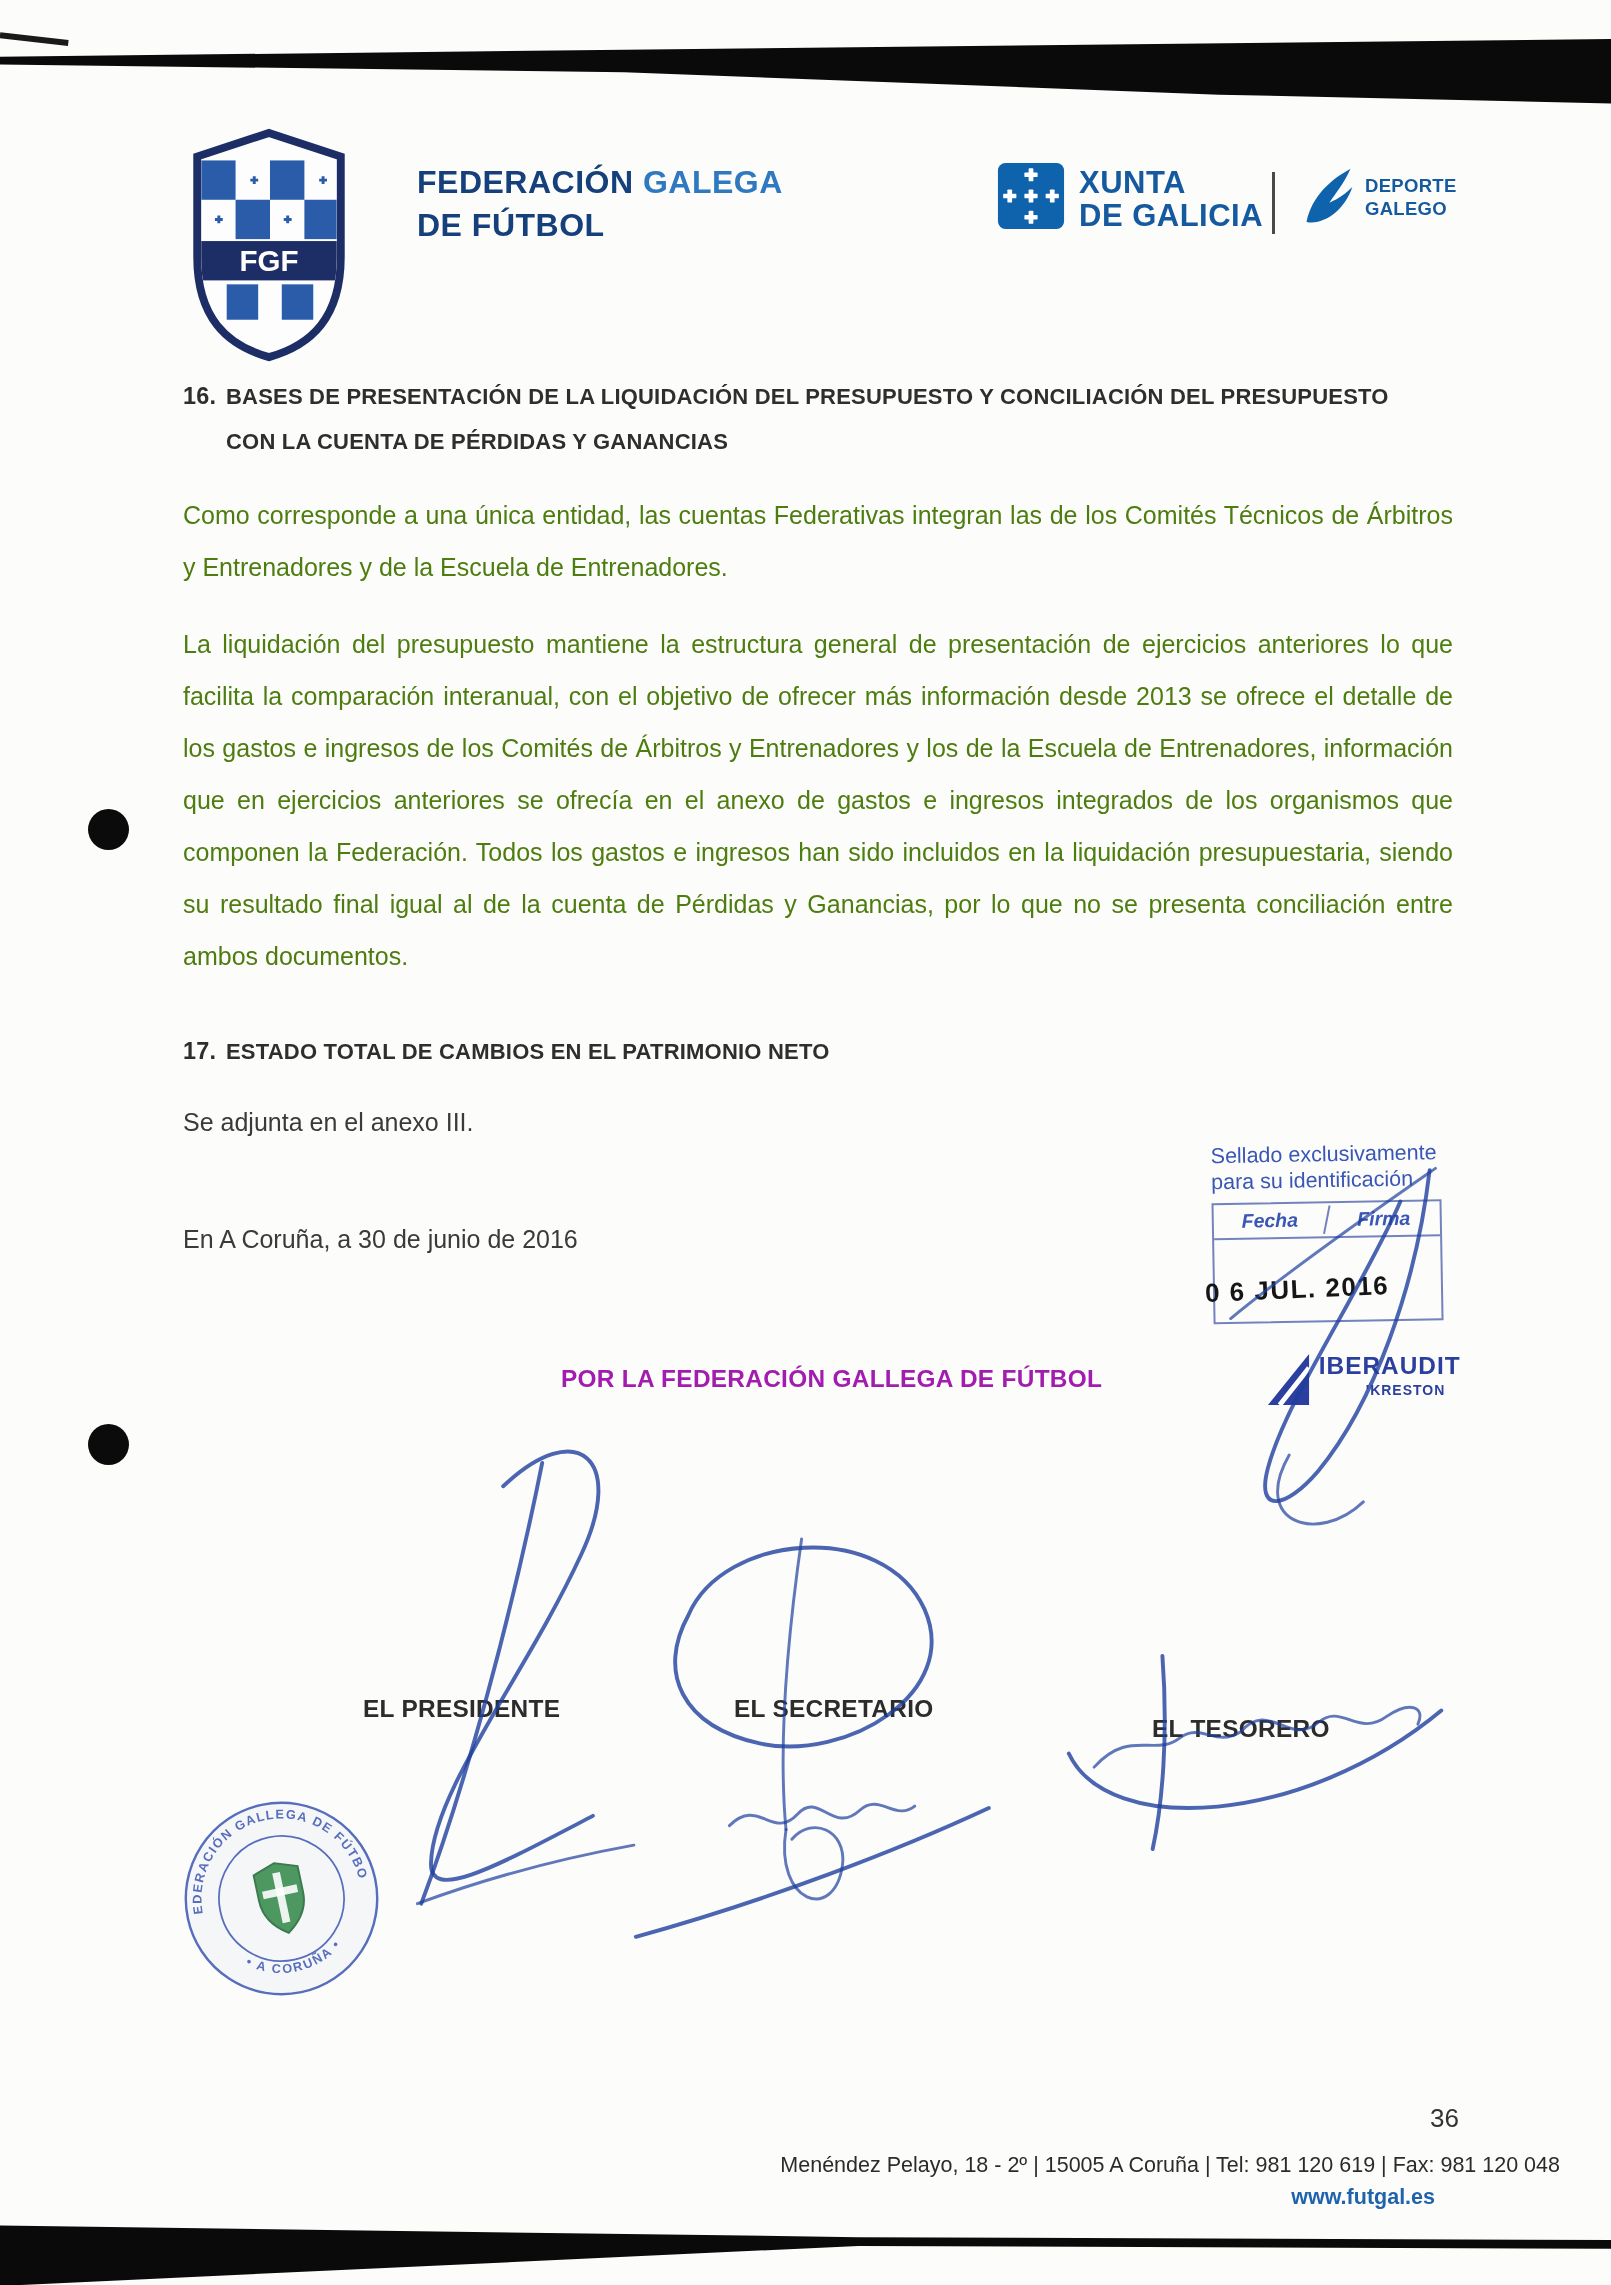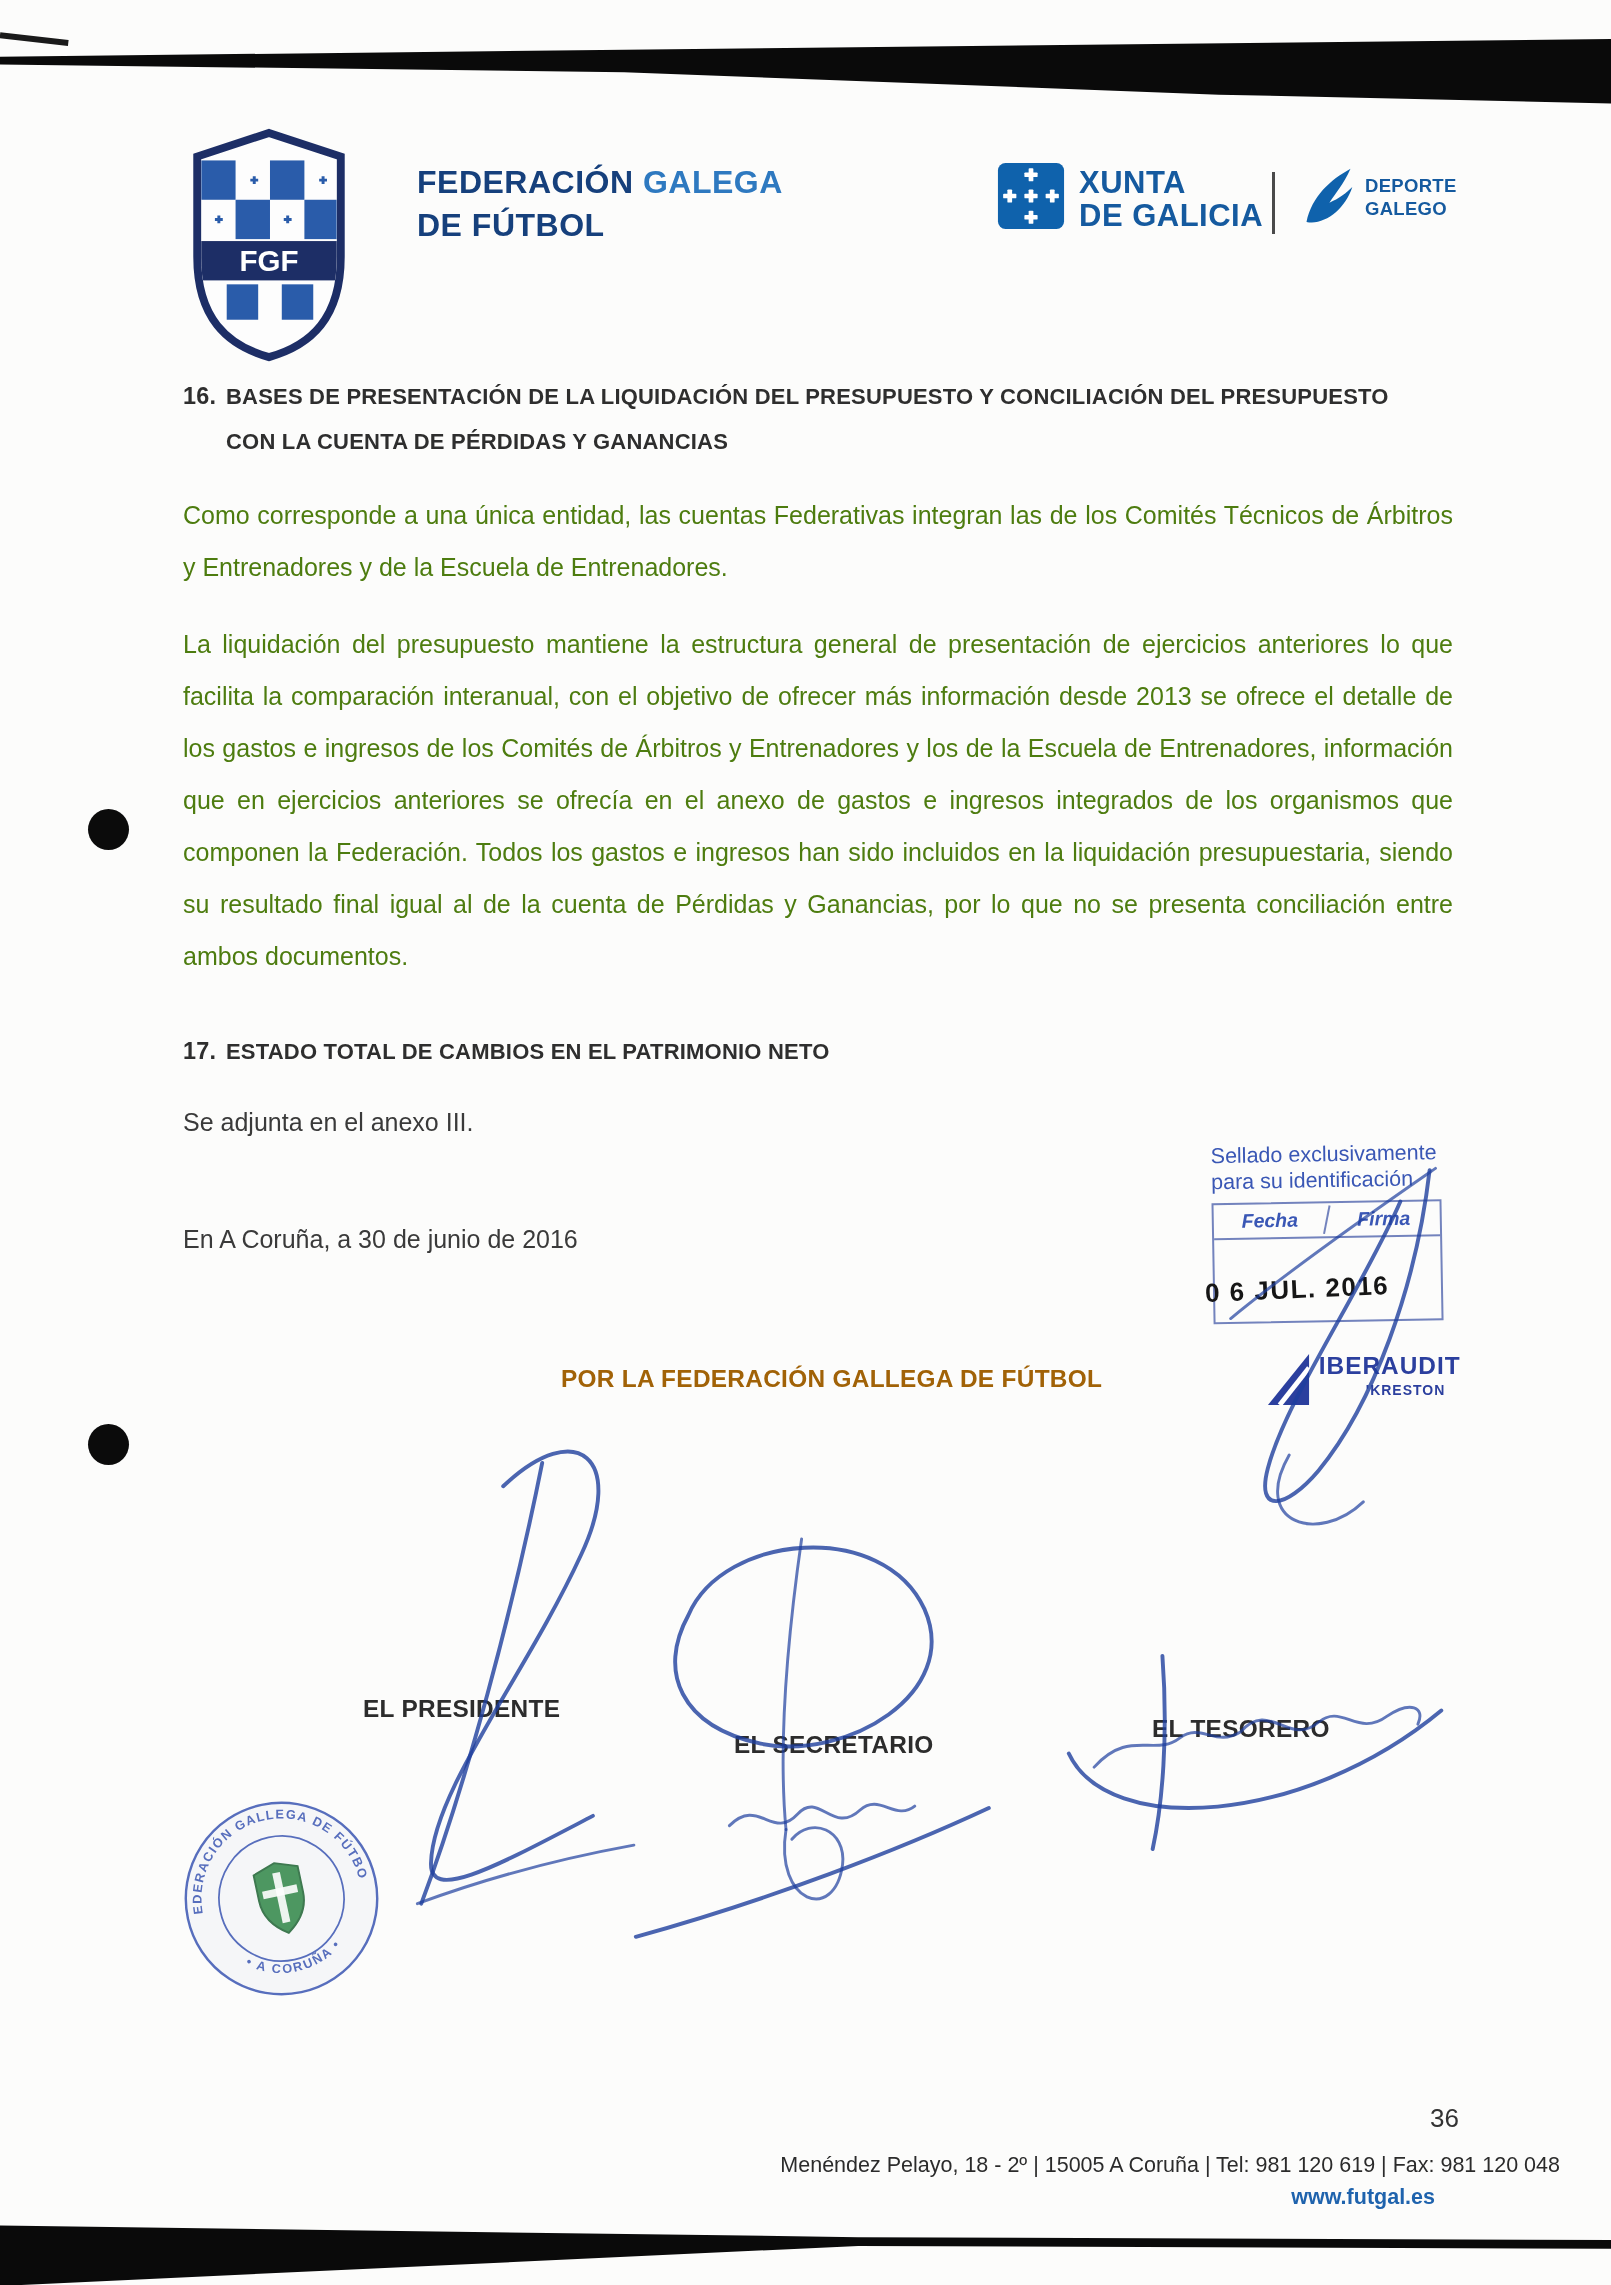--- a/index.html
+++ b/index.html
@@ -33,7 +33,7 @@
   .anexo { font-size:25px; line-height:52px; margin-top:21.5px; }
 
   .date-line { position:absolute; left:183px; top:1225px; font-size:25px; color:#3a3a3a; }
-  .por-line { position:absolute; left:561px; top:1365px; font-size:24.4px; font-weight:bold; color:#a16207; letter-spacing:0.3px; }
+  .por-line { position:absolute; left:561px; top:1365px; font-size:24.4px; font-weight:bold; color:#a21caf; letter-spacing:0.3px; }
 
   
   .sello { position:absolute; left:1212px; top:1141px; width:250px; transform:rotate(-1deg); }

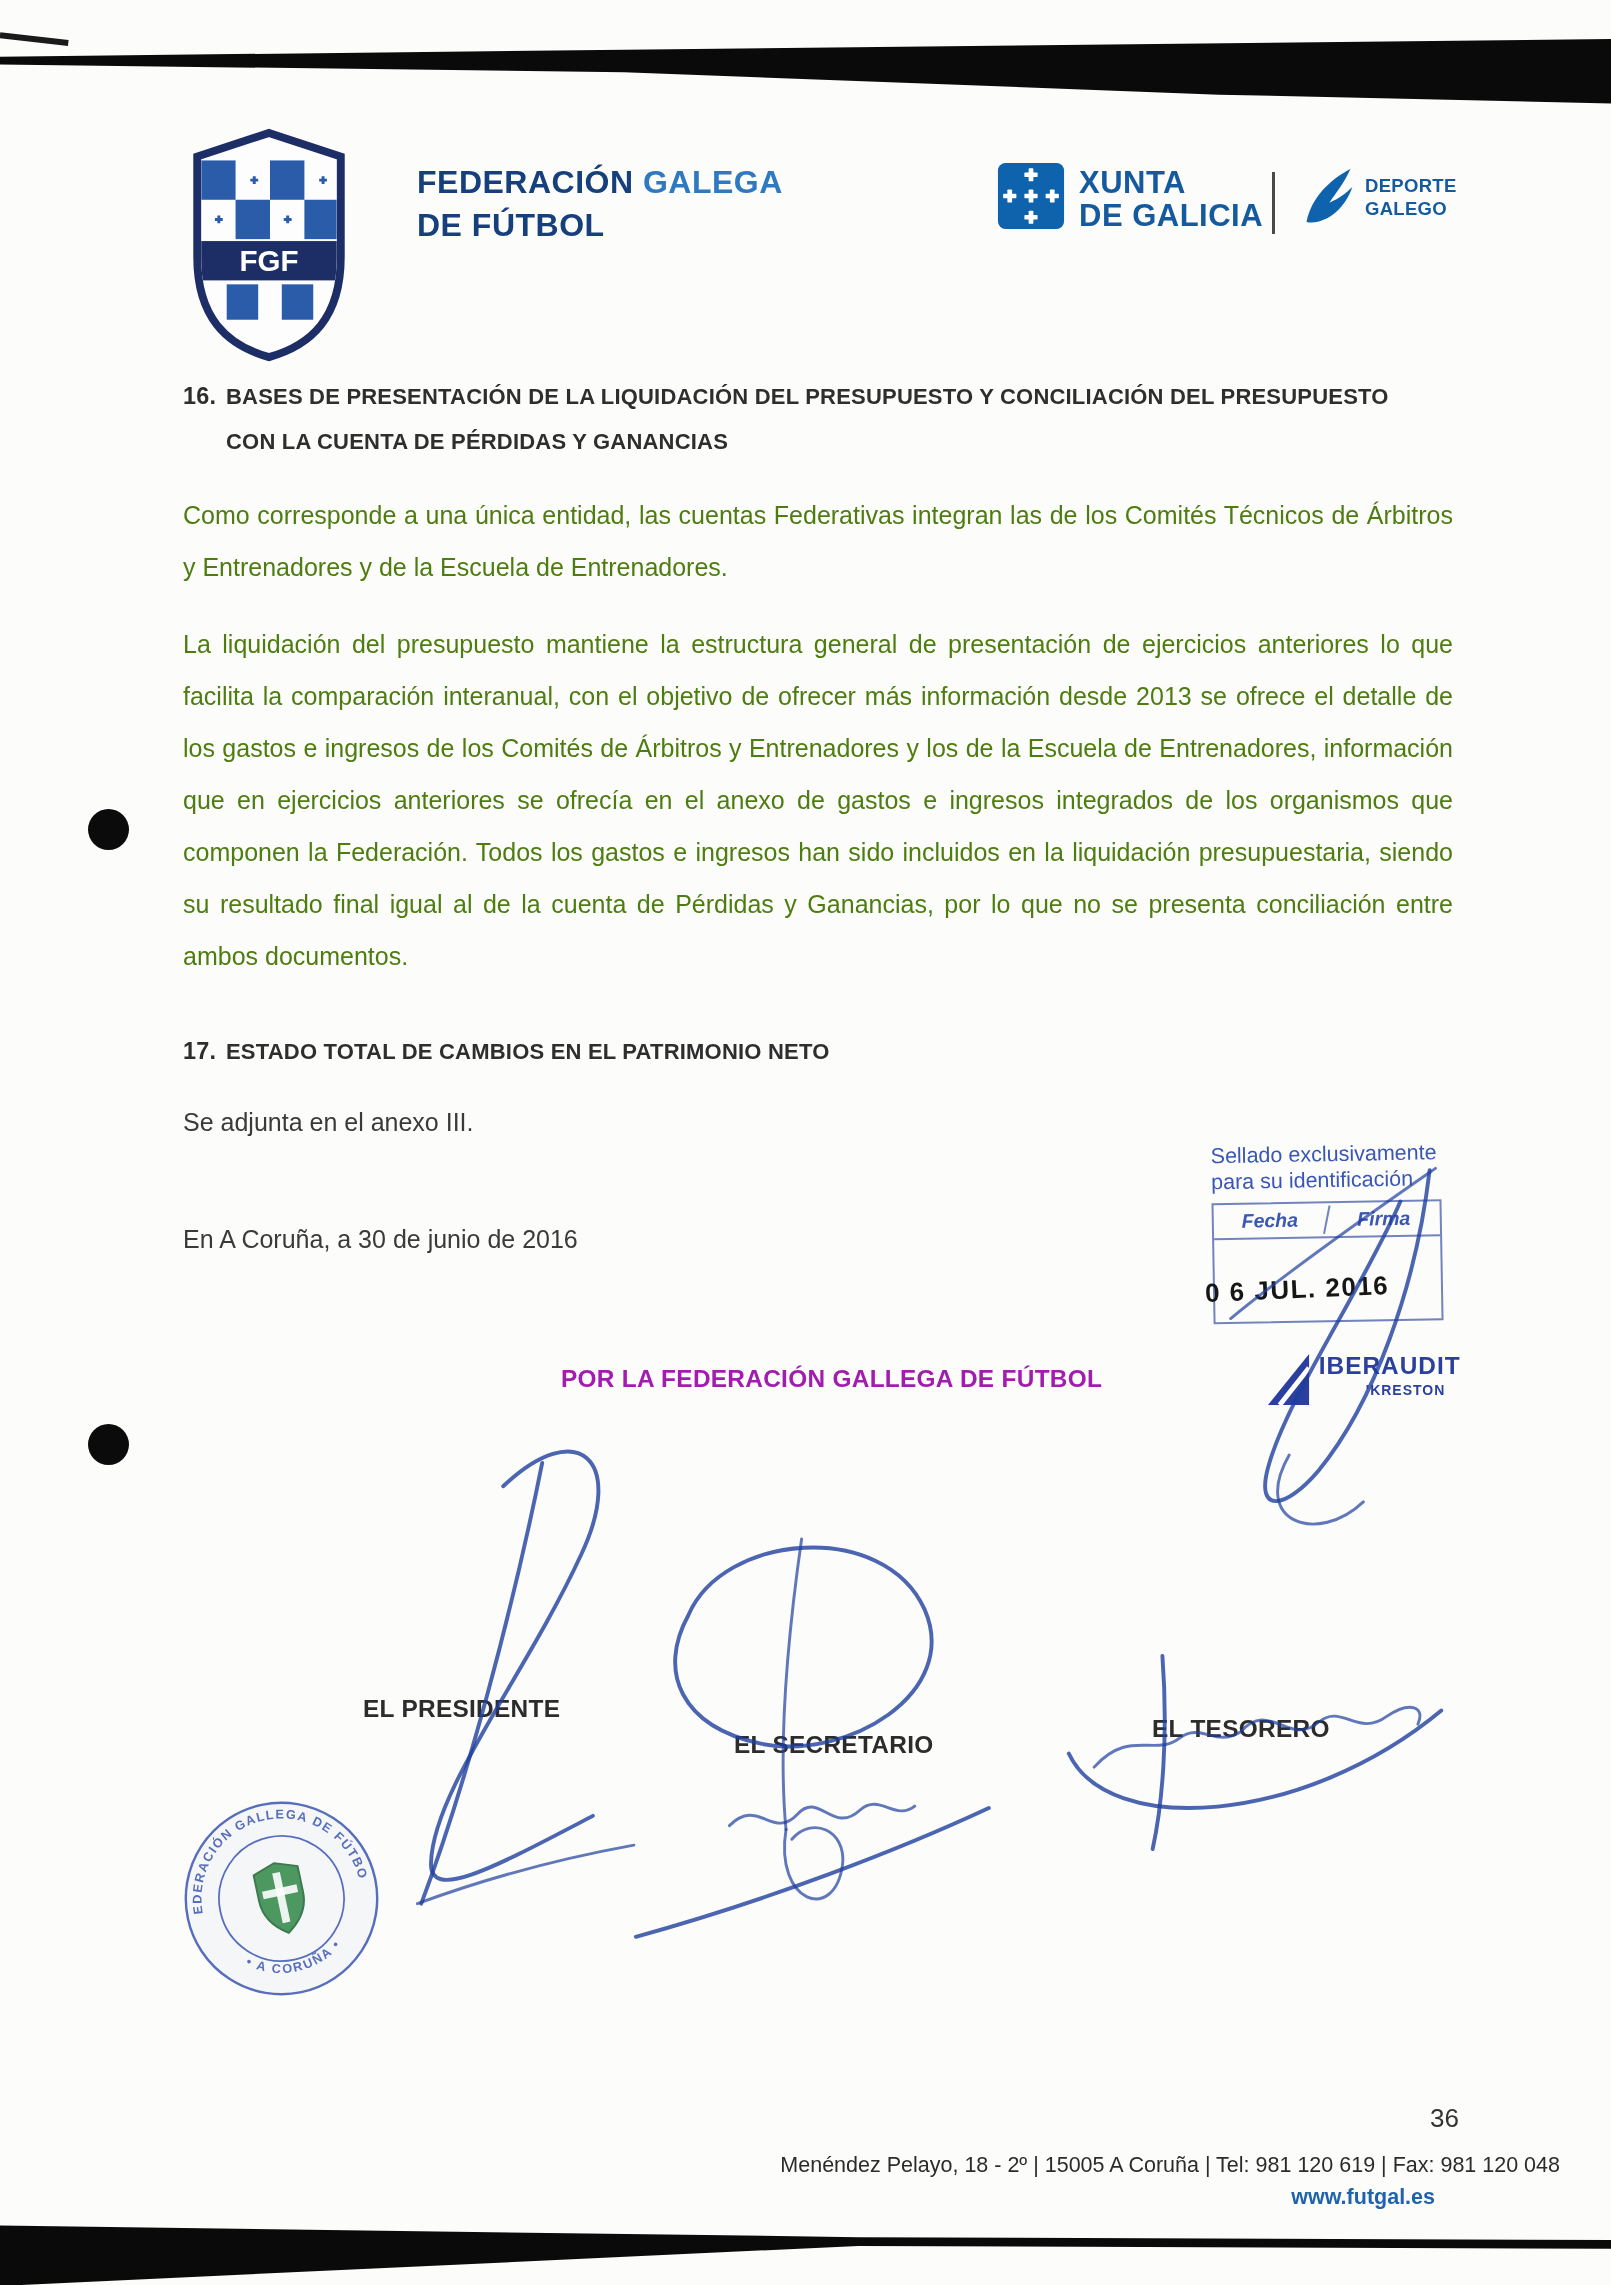--- a/index.html
+++ b/index.html
@@ -52,7 +52,7 @@
   
   .sig-label { position:absolute; top:1695px; font-size:24.4px; font-weight:bold; color:#2c2c2c; letter-spacing:0.3px; }
   .sig-president { left:363px; }
-  .sig-secretary { left:734px;margin-top:36px; }
+  .sig-secretary { left:734px; }
   .sig-treasurer { left:1152px;margin-top:20px; }
 
   

